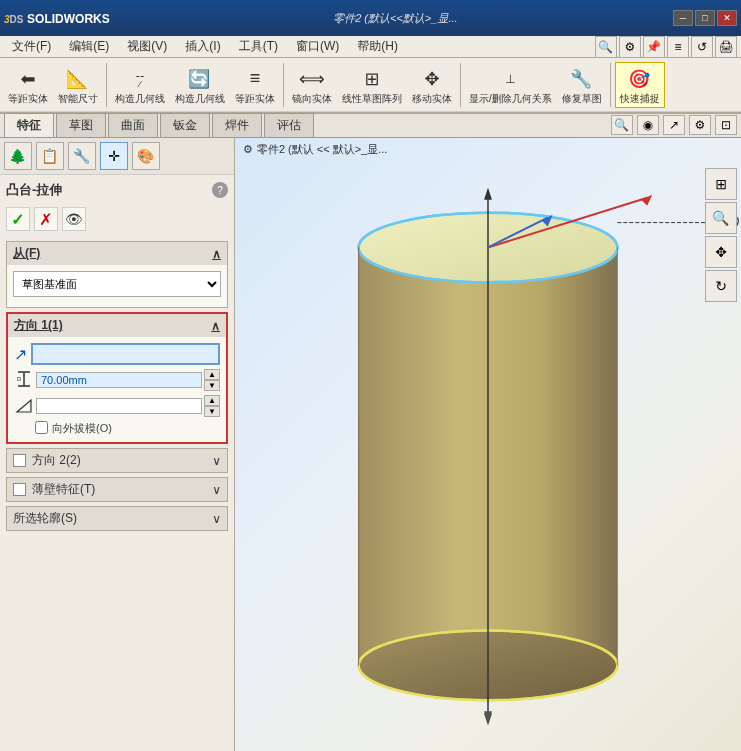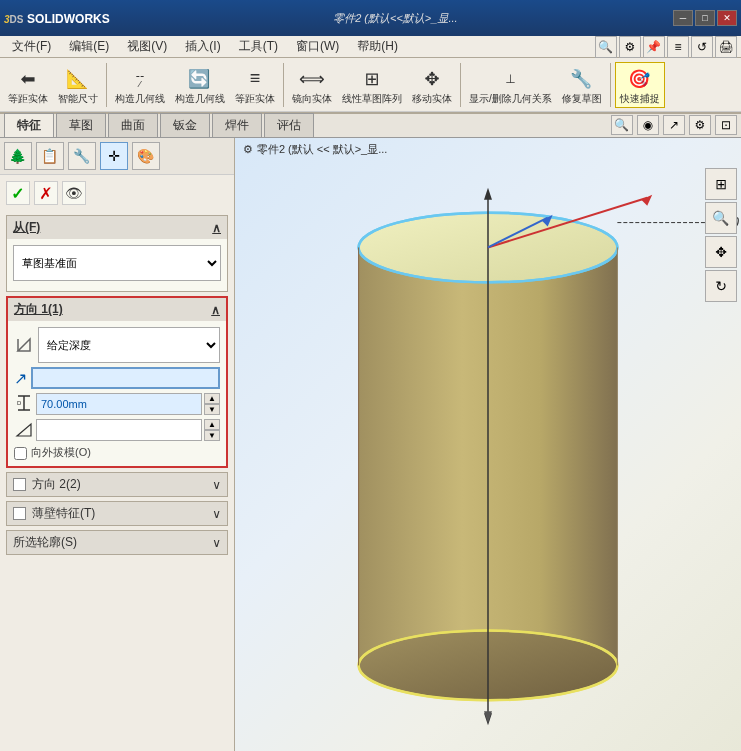--- a/index.html
+++ b/index.html
@@ -218,6 +218,10 @@
 
     <div class="feature-panel">
 
+      <div class="panel-title-row">
+        <div class="panel-title">凸台-拉伸</div>
+        <div class="panel-help">?</div>
+      </div>
 
       <div class="panel-actions">
         <div class="action-btn ok">✓</div>

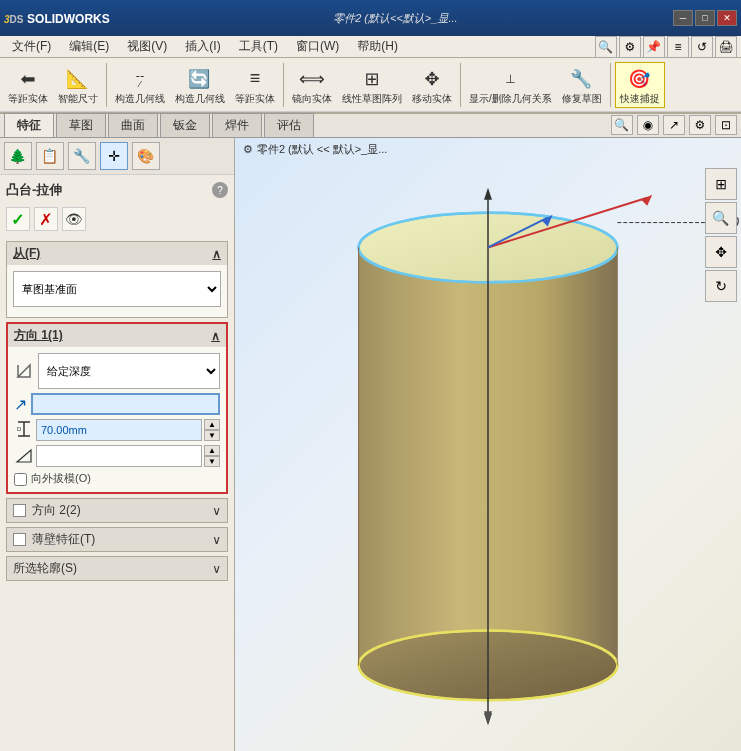--- a/index.html
+++ b/index.html
@@ -63,7 +63,7 @@
 
     
     .form-row { display: flex; align-items: center; margin-bottom: 4px; gap: 4px; }
-    .form-select { flex: 1; height: 36px; font-size: 11px; border: 1px solid #aaa; background: white; padding: 0 4px; }
+    .form-select { flex: 1; height: 26px; font-size: 11px; border: 1px solid #aaa; background: white; padding: 0 4px; }
     .form-input { flex: 1; height: 22px; font-size: 11px; border: 1px solid #aaa; background: white; padding: 0 4px; }
     .form-input.highlight { background: #ddeeff; border-color: #6699cc; }
     

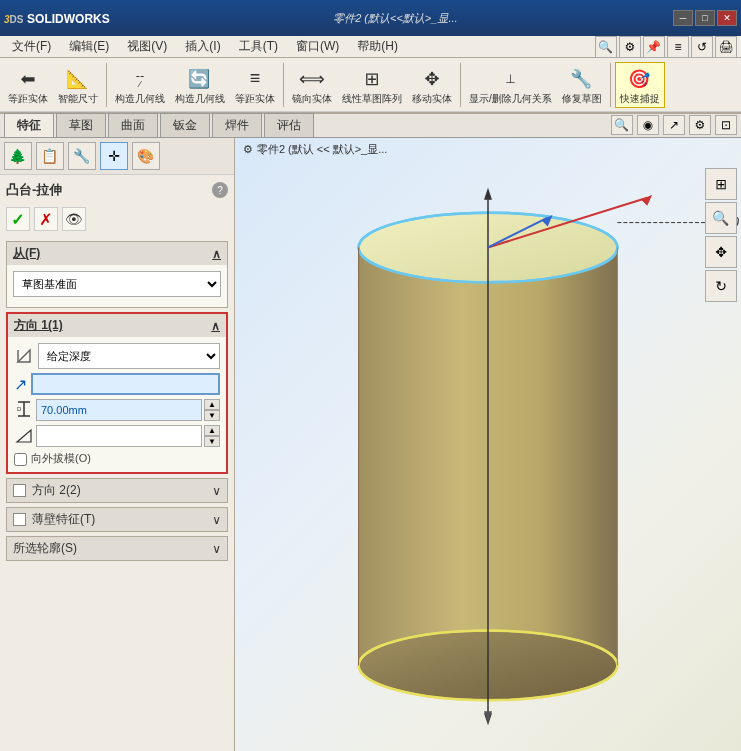--- a/index.html
+++ b/index.html
@@ -250,17 +250,6 @@
         </div>
         <div class="section-content">
 
-          <div class="form-row">
-            <div class="depth-icon">
-              <svg width="18" height="18" viewBox="0 0 18 18">
-                <polygon points="3,15 15,15 15,3" fill="none" stroke="#666" stroke-width="1.5"></polygon>
-                <line x1="3" y1="3" x2="3" y2="15" stroke="#666" stroke-width="1.5"></line>
-              </svg>
-            </div>
-            <select class="form-select">
-              <option>给定深度</option>
-            </select>
-          </div>
 
           <div class="form-row">
             <div style="display:flex; align-items:center; gap:4px; width:100%;">

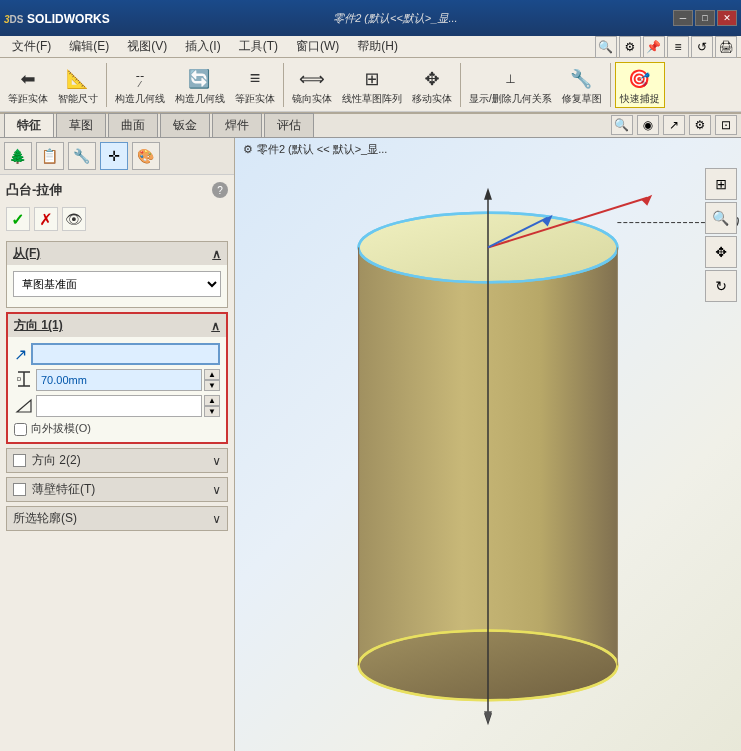--- a/index.html
+++ b/index.html
@@ -69,7 +69,7 @@
     
     .depth-row { display: flex; align-items: center; margin-bottom: 4px; gap: 2px; }
     .depth-icon { width: 20px; height: 20px; display: flex; align-items: center; justify-content: center; }
-    .depth-input { flex: 1; height: 22px; font-size: 11px; border: 1px solid #aaa; background: #ddeeff; padding: 0 4px; color: #0055aa; }
+    .depth-input { flex: 1; height: 16px; font-size: 11px; border: 1px solid #aaa; background: #ddeeff; padding: 0 4px; color: #0055aa; }
     .spin-btns { display: flex; flex-direction: column; }
     .spin-btn { width: 16px; height: 11px; border: 1px solid #aaa; background: #e8e4dc; display: flex; align-items: center; justify-content: center; font-size: 8px; cursor: pointer; line-height: 1; }
     

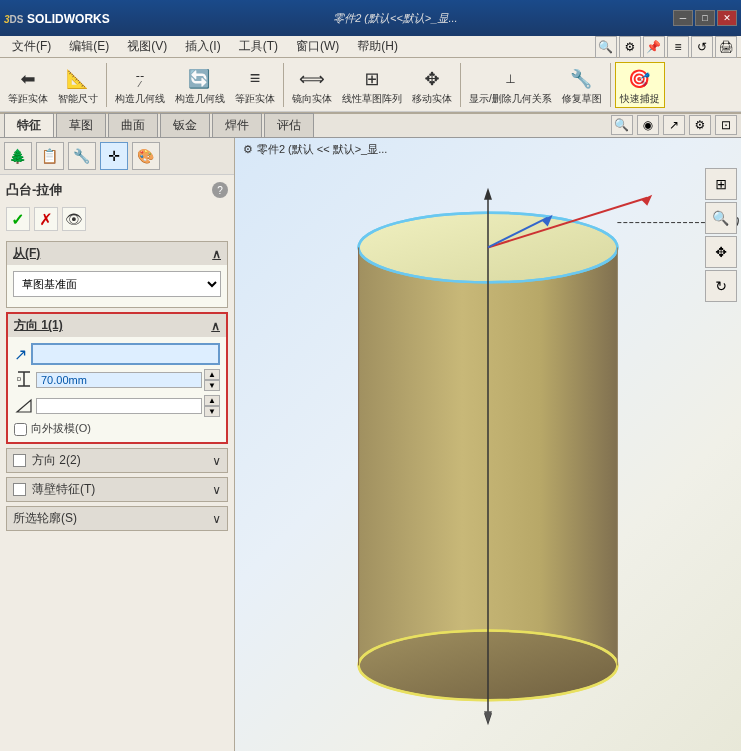--- a/index.html
+++ b/index.html
@@ -73,7 +73,7 @@
     .spin-btns { display: flex; flex-direction: column; }
     .spin-btn { width: 16px; height: 11px; border: 1px solid #aaa; background: #e8e4dc; display: flex; align-items: center; justify-content: center; font-size: 8px; cursor: pointer; line-height: 1; }
     
-    .draft-row { display: flex; align-items: flex-end; gap: 4px; }
+    .draft-row { display: flex; align-items: flex-start; gap: 4px; margin-left: 21px; }
     .draft-check { width: 13px; height: 13px; }
     .draft-label { font-size: 11px; color: #444; }
 

